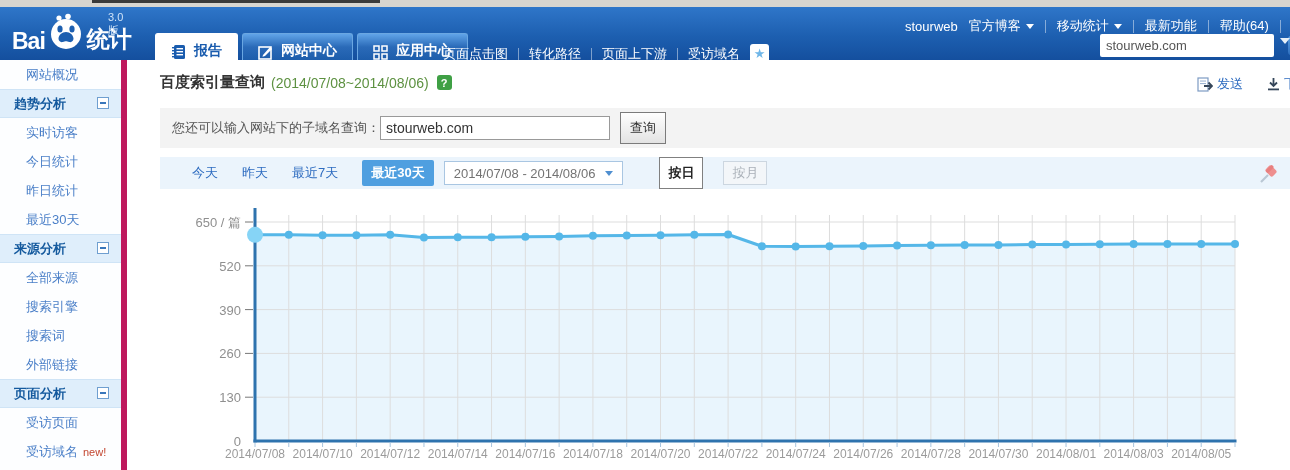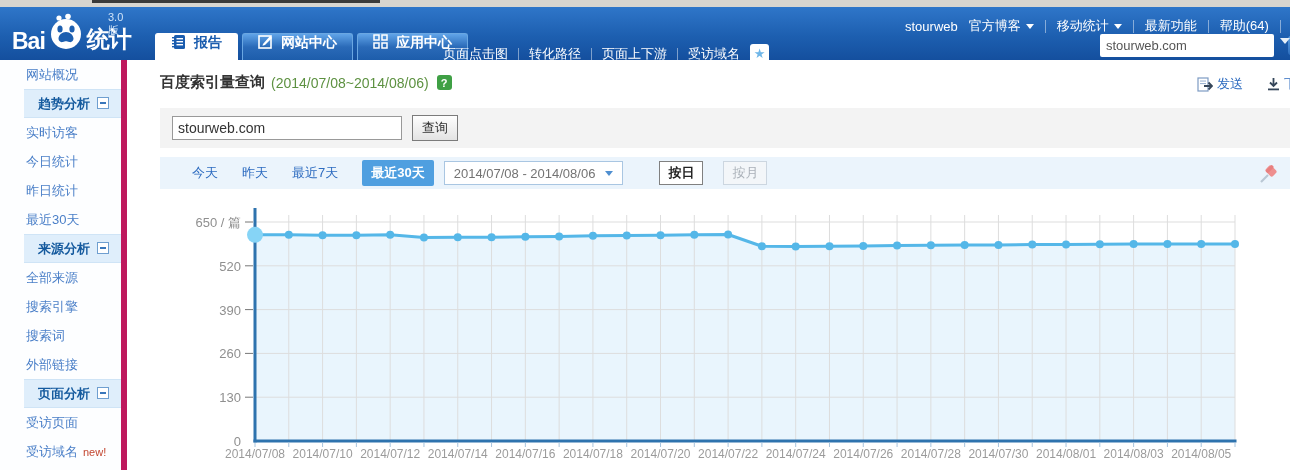--- a/index.html
+++ b/index.html
@@ -20,7 +20,7 @@
   .menu-item{cursor:pointer;display:flex;align-items:center;}
   .caret{display:inline-block;width:0;height:0;border-left:4px solid transparent;border-right:4px solid transparent;border-top:5px solid #fff;margin-left:5px;}
   .tabs{position:absolute;left:155px;top:26px;display:flex;gap:4px;height:27px;}
-  .tab{display:flex;align-items:flex-start;gap:8px;padding:0 15px;color:#fff;font-size:14px;font-weight:bold;
+  .tab{display:flex;align-items:flex-end;gap:8px;padding:0 15px;color:#fff;font-size:14px;font-weight:bold;
        background:linear-gradient(180deg,#60a4e8,#2a6ab8 50%,#1d5dab);border:1px solid #6aa7e2;border-bottom:none;
        border-radius:3px 3px 0 0;cursor:pointer;white-space:nowrap;}
   .tab.active{background:#fff;color:#1a5cae;border-color:#fff;}

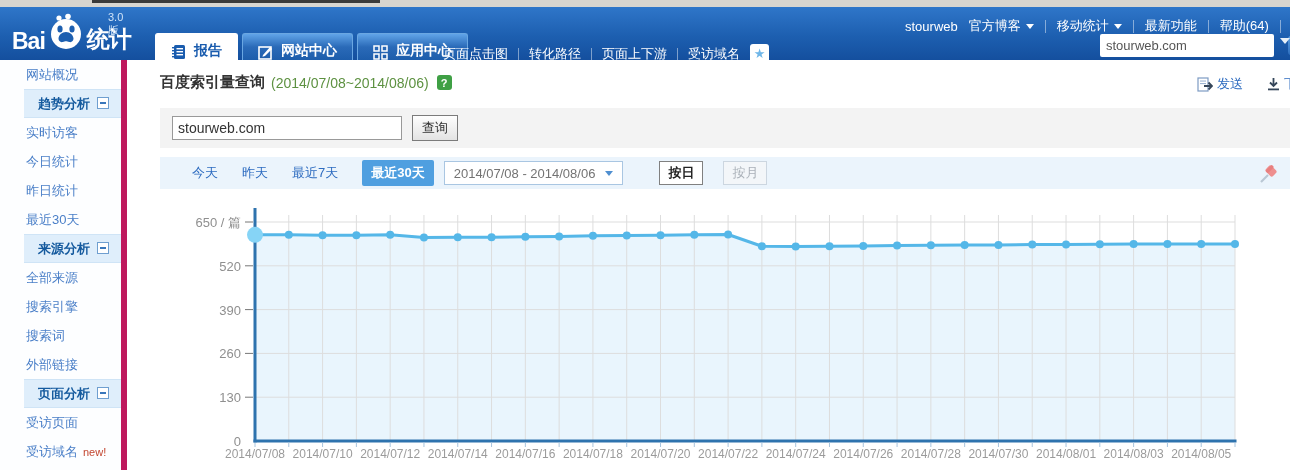--- a/index.html
+++ b/index.html
@@ -37,7 +37,7 @@
   .sidebar{position:absolute;left:0;top:60px;width:127px;bottom:0;background:#fdfeff;border-right:6px solid #be185d;font-size:13px;box-sizing:border-box;}
   .side-link{height:29px;line-height:29px;padding-left:26px;color:#4a7fc8;cursor:pointer;white-space:nowrap;}
   .side-header{height:27px;line-height:27px;padding-left:14px;color:#155a9e;font-weight:bold;background:#dfeefb;
-               border-top:1px solid #cfe4f6;border-bottom:1px solid #cfe4f6;position:relative;cursor:pointer;margin-left:24px;}
+               border-top:1px solid #cfe4f6;border-bottom:1px solid #cfe4f6;position:relative;cursor:pointer;}
   .collapse-box{position:absolute;right:12px;top:7px;width:12px;height:12px;border:1px solid #6f9fd0;background:#fff;box-sizing:border-box;}
   .collapse-box i{display:block;width:6px;height:2px;background:#3a77bb;margin:4px auto 0;}
   .new-flag{color:#c2452f;font-size:11px;margin-left:5px;}

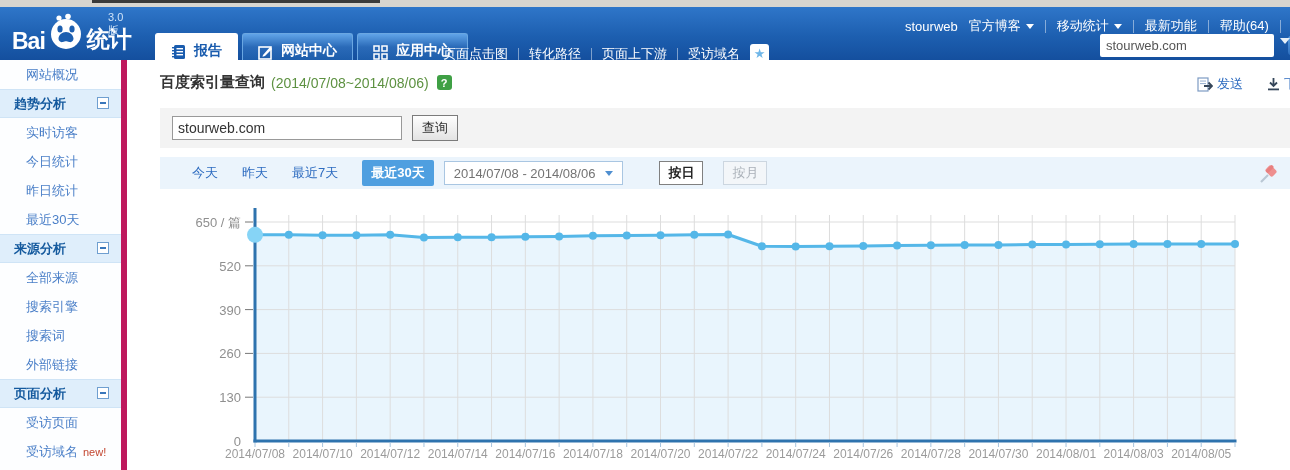--- a/index.html
+++ b/index.html
@@ -221,6 +221,7 @@
 </div>
 
 <div class="query-band">
+  <span class="query-label">您还可以输入网站下的子域名查询：</span>
   <input type="text" class="query-input" value="stourweb.com" style="">
   <button class="query-btn">查询</button>
 </div>

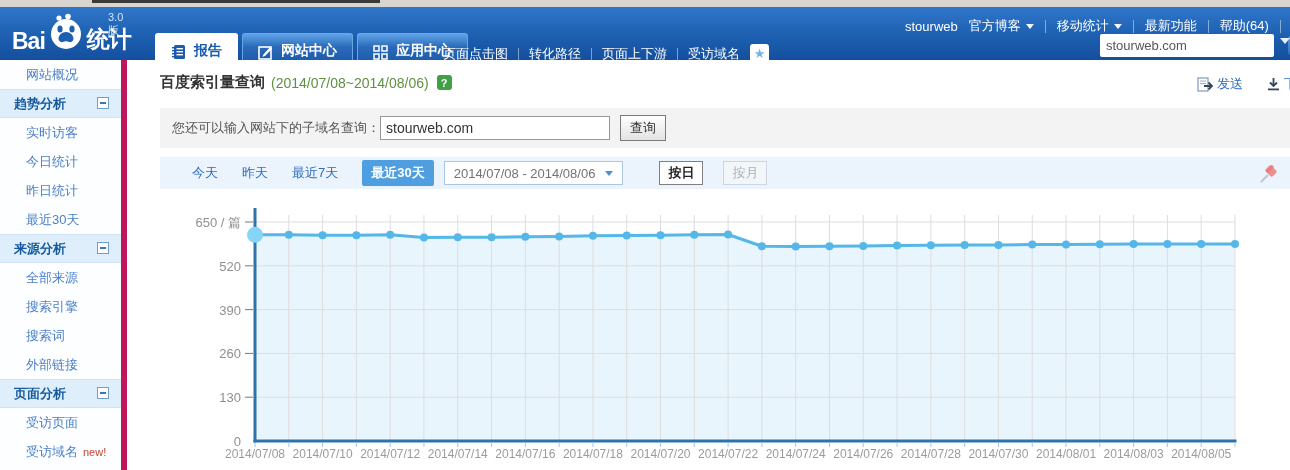--- a/index.html
+++ b/index.html
@@ -52,7 +52,7 @@
   .query-band{position:absolute;left:160px;top:108px;width:1130px;height:40px;background:#f3f3f3;display:flex;align-items:center;padding-left:12px;box-sizing:border-box;}
   .query-label{color:#555;font-size:13px;}
   .query-input{width:218px;height:22px;border:1px solid #999;font-size:14px;color:#333;padding:0 5px;margin-right:10px;background:#fff;font-family:inherit;}
-  .query-btn{height:26px;padding:0 9px;font-size:13px;color:#333;background:linear-gradient(#fefefe,#e3e3e3);border:1px solid #7b7b7b;cursor:pointer;font-family:inherit;}
+  .query-btn{height:32px;padding:0 9px;font-size:13px;color:#333;background:linear-gradient(#fefefe,#e3e3e3);border:1px solid #7b7b7b;cursor:pointer;font-family:inherit;}
   .filter-band{position:absolute;left:160px;top:157px;width:1130px;height:32px;background:#ebf4fc;display:flex;align-items:center;padding-left:32px;box-sizing:border-box;font-size:13px;}
   .quick-link{color:#2e6cc0;margin-right:24px;cursor:pointer;}
   .quick-active{background:#4f9fe0;color:#fff;font-weight:bold;padding:4px 9px;border-radius:2px;margin-right:10px;cursor:pointer;}

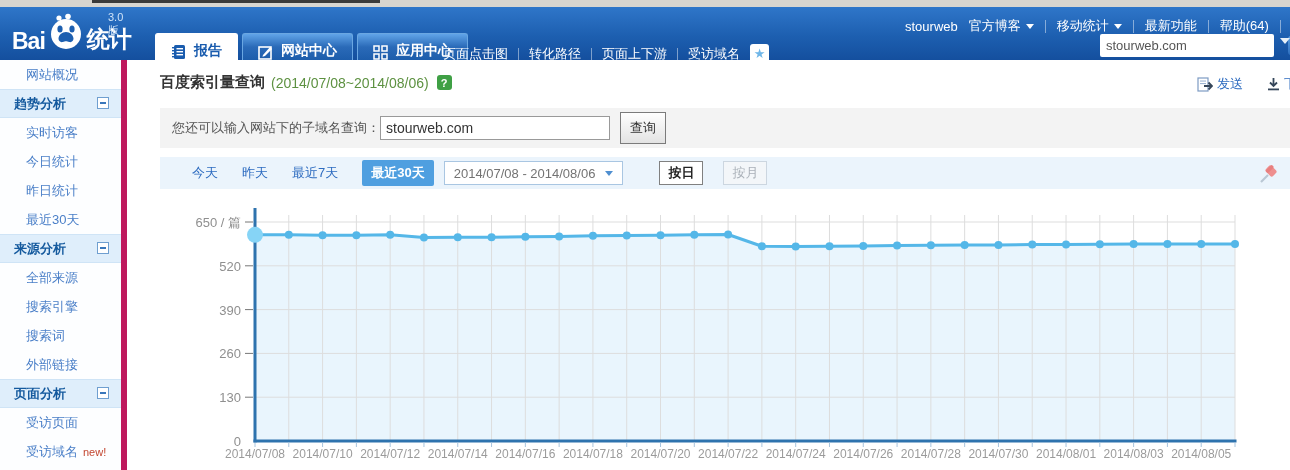--- a/index.html
+++ b/index.html
@@ -58,7 +58,7 @@
   .quick-active{background:#4f9fe0;color:#fff;font-weight:bold;padding:4px 9px;border-radius:2px;margin-right:10px;cursor:pointer;}
   .range-select{display:flex;align-items:center;gap:10px;background:#fff;border:1px solid #a9c6e2;height:22px;padding:0 9px;color:#737373;margin-right:36px;cursor:pointer;}
   .range-caret{width:0;height:0;border-left:4px solid transparent;border-right:4px solid transparent;border-top:5px solid #4f8fd0;}
-  .gran-day{height:24px;padding:0 8px;background:#fff;border:1px solid #808080;font-weight:bold;color:#222;font-size:13px;cursor:pointer;font-family:inherit;}
+  .gran-day{height:32px;padding:0 8px;background:#fff;border:1px solid #808080;font-weight:bold;color:#222;font-size:13px;cursor:pointer;font-family:inherit;}
   .gran-month{height:24px;padding:0 8px;background:#f3f6f9;border:1px solid #ccd6e0;color:#a9b0b8;font-size:13px;margin-left:20px;cursor:default;font-family:inherit;}
   .pin{position:absolute;right:10px;top:6px;cursor:pointer;}
   .chart{position:absolute;left:145px;top:200px;width:1145px;height:268px;}

